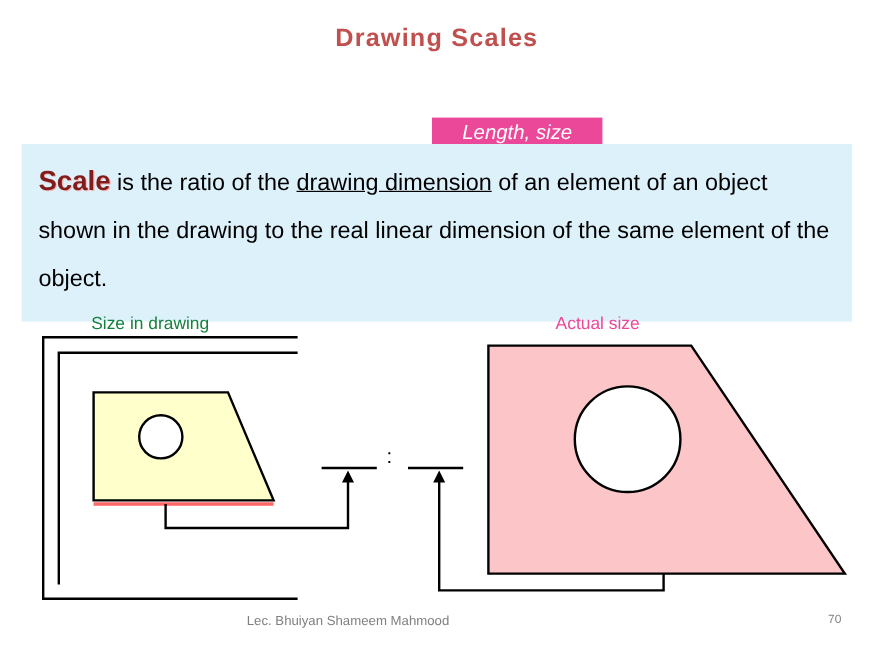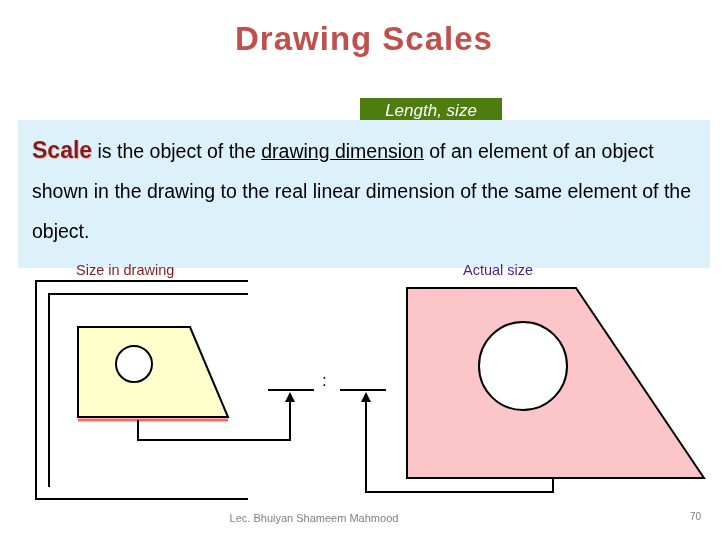--- a/index.html
+++ b/index.html
@@ -27,7 +27,7 @@
     top: 20px;
     width: 728px;
     text-align: center;
-    font-size: 33px;
+    font-size: 21px;
     font-weight: bold;
     color: #c0504d;
     letter-spacing: 1px;

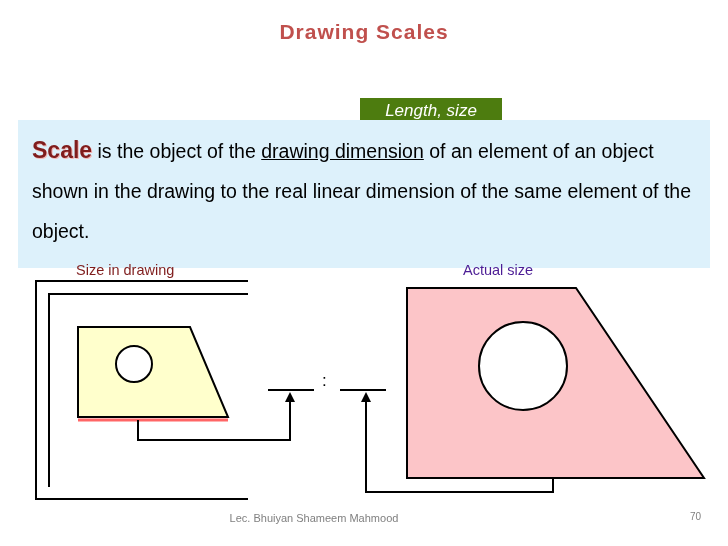--- a/index.html
+++ b/index.html
@@ -38,7 +38,7 @@
     top: 98px;
     width: 142px;
     height: 26px;
-    background: #4d7c0f;
+    background: #ec4899;
     color: #ffffff;
     font-style: italic;
     font-size: 17px;

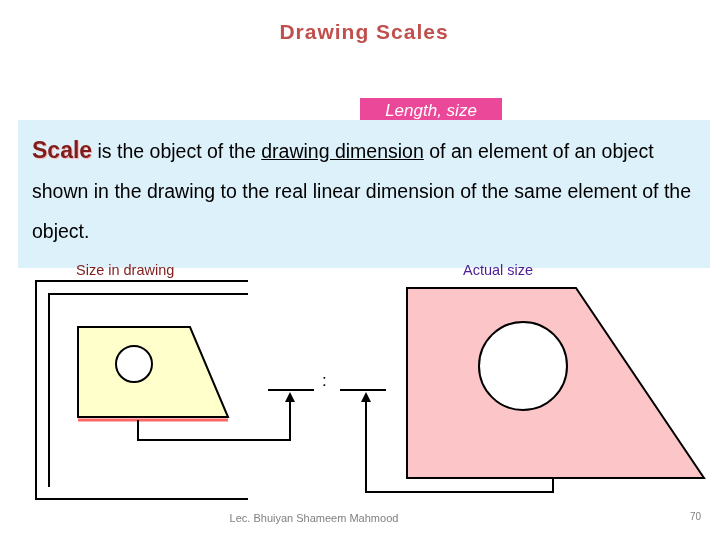--- a/index.html
+++ b/index.html
@@ -130,7 +130,7 @@
   <div id="defbox"></div>
 
   <div id="deftext">
-    <span class="word-scale">Scale</span><span> is the object of the </span><span class="underline">drawing dimension</span><span> of an element of an object shown in the drawing to the real linear dimension of the same element of the object.</span>
+    <span class="word-scale">Scale</span><span> is the ratio of the </span><span class="underline">drawing dimension</span><span> of an element of an object shown in the drawing to the real linear dimension of the same element of the object.</span>
   </div>
 
   <div id="label-drawing">Size in drawing</div>

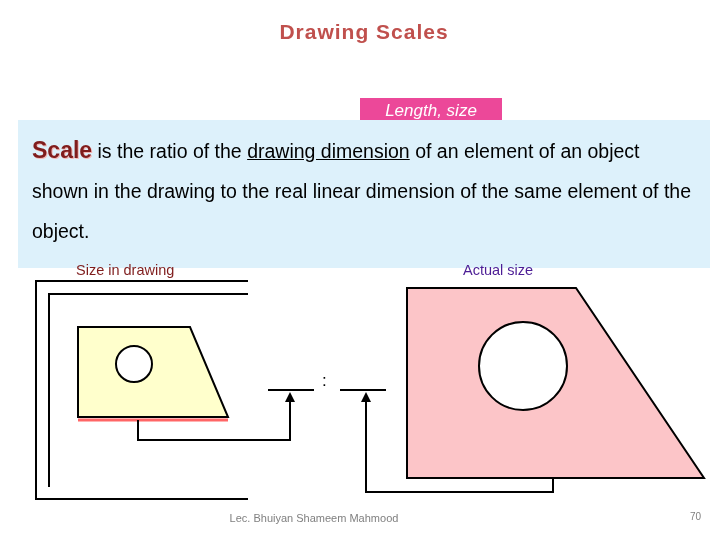--- a/index.html
+++ b/index.html
@@ -76,7 +76,7 @@
     left: 76px;
     top: 262px;
     font-size: 14.5px;
-    color: #7f1d1d;
+    color: #15803d;
   }
   #label-actual {
     position: absolute;

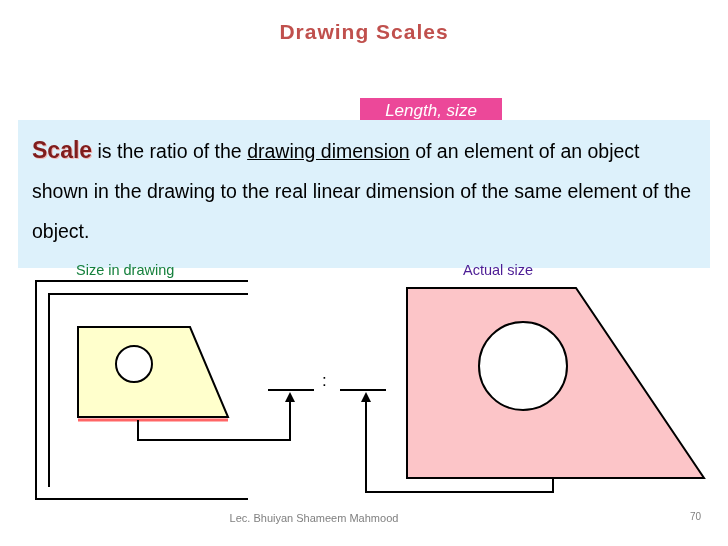--- a/index.html
+++ b/index.html
@@ -83,7 +83,7 @@
     left: 463px;
     top: 262px;
     font-size: 14.5px;
-    color: #4c1d95;
+    color: #ec4899;
   }
   #ratio-colon {
     position: absolute;

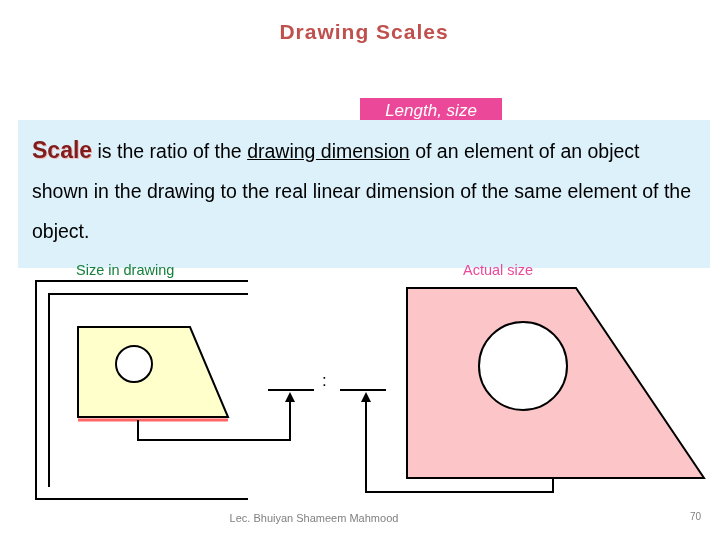--- a/index.html
+++ b/index.html
@@ -100,7 +100,6 @@
     text-align: center;
     font-size: 11px;
     color: #808080;
-    padding-left: 24px;
   }
   #page-num {
     position: absolute;

